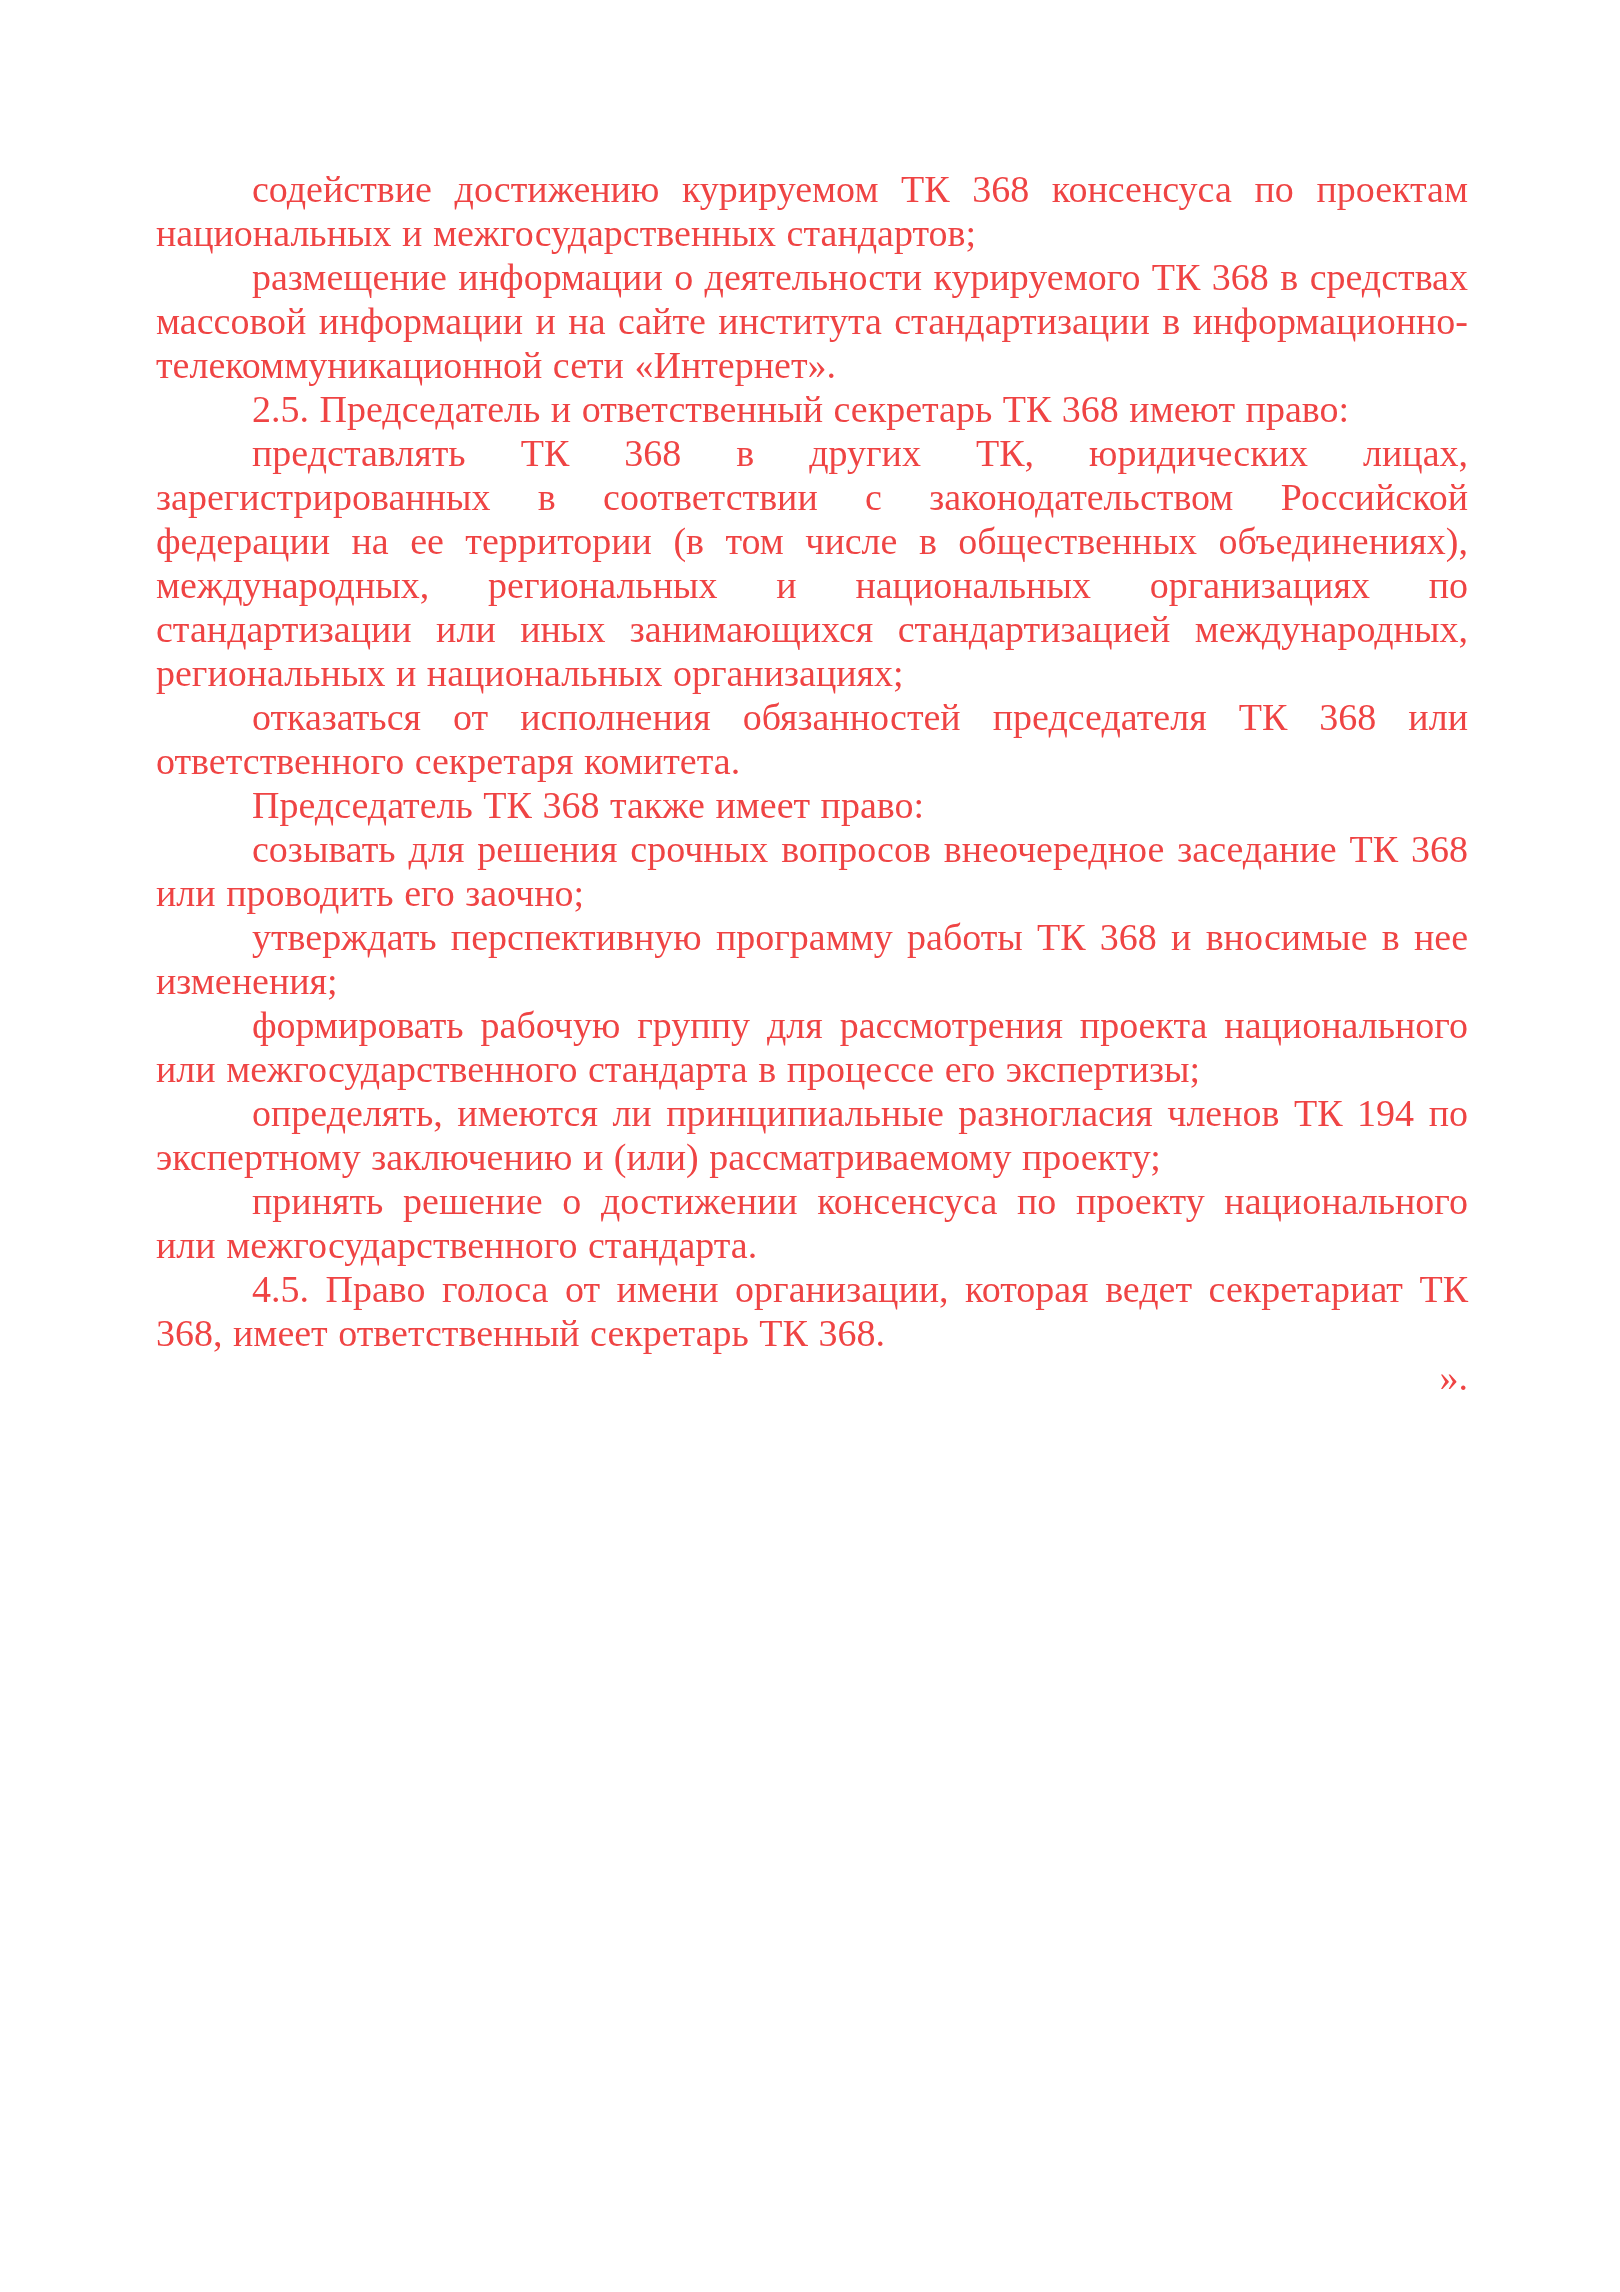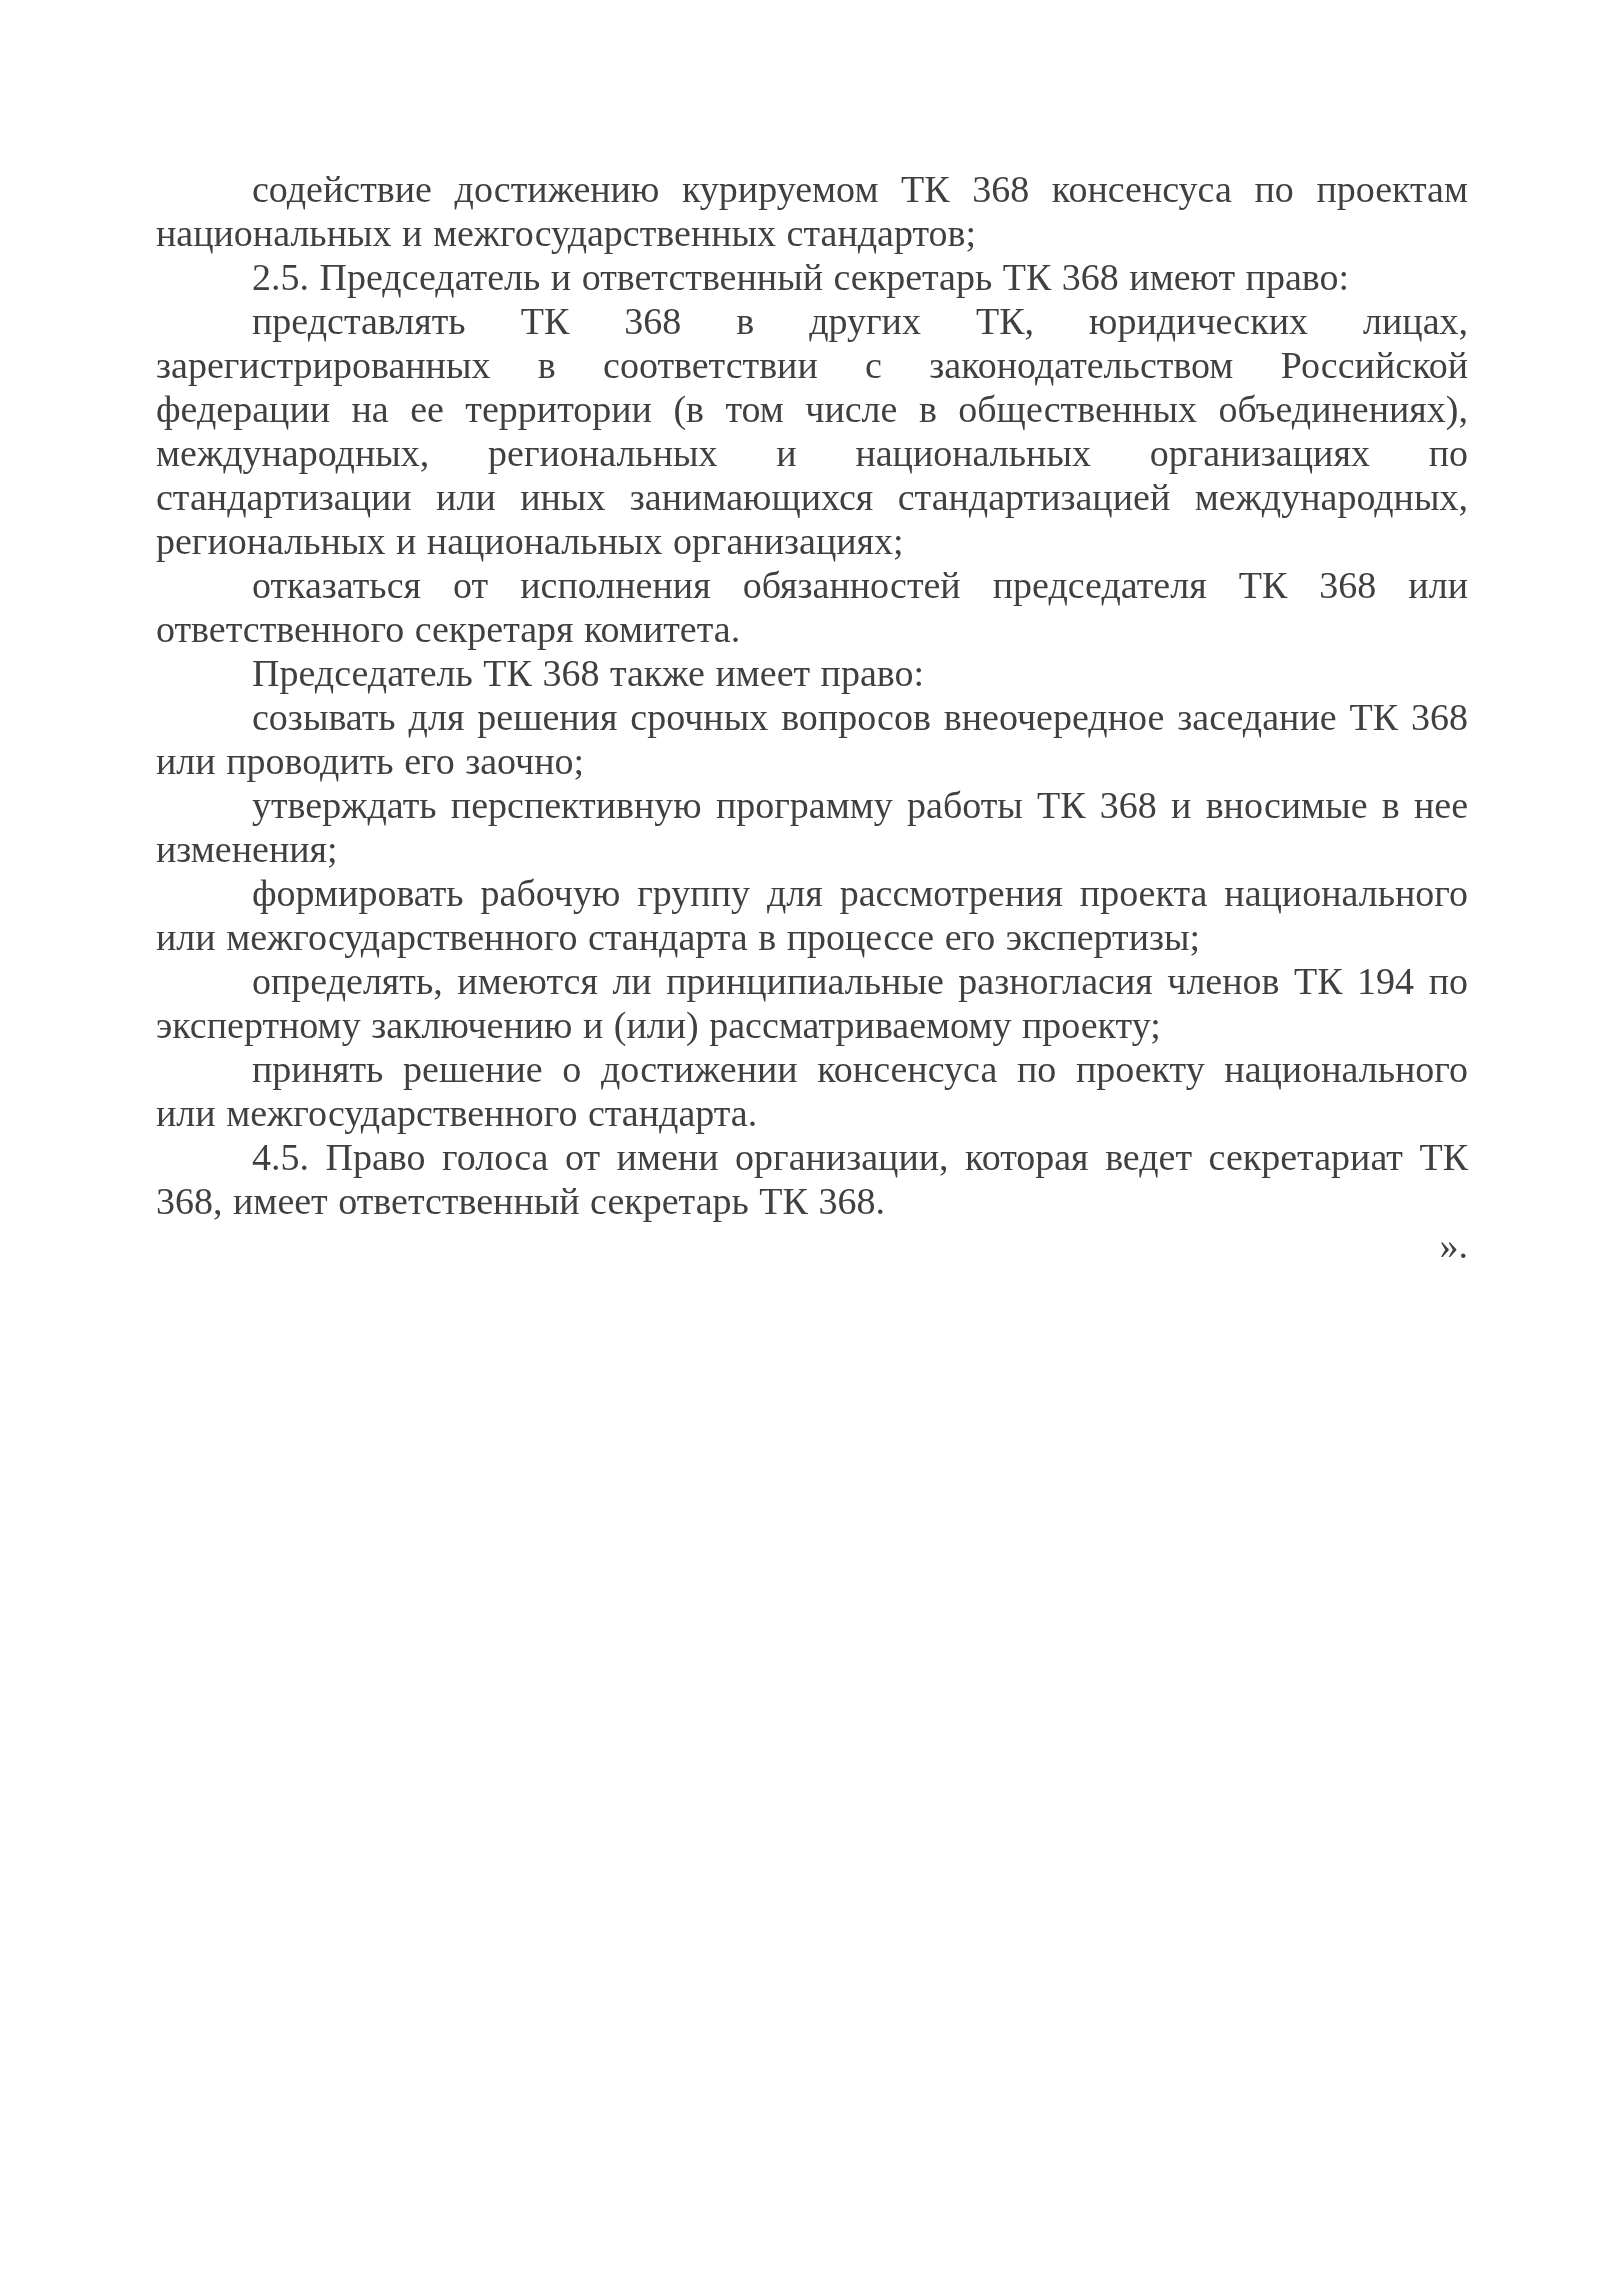--- a/index.html
+++ b/index.html
@@ -12,7 +12,7 @@
     width: 1620px;
     height: 2293px;
     background: #ffffff;
-    color: #404040;
+    color: #ef4444;
     box-sizing: border-box;
     padding: 167px 152px 0 156px;
     font-family: "Liberation Serif", "DejaVu Serif", serif;

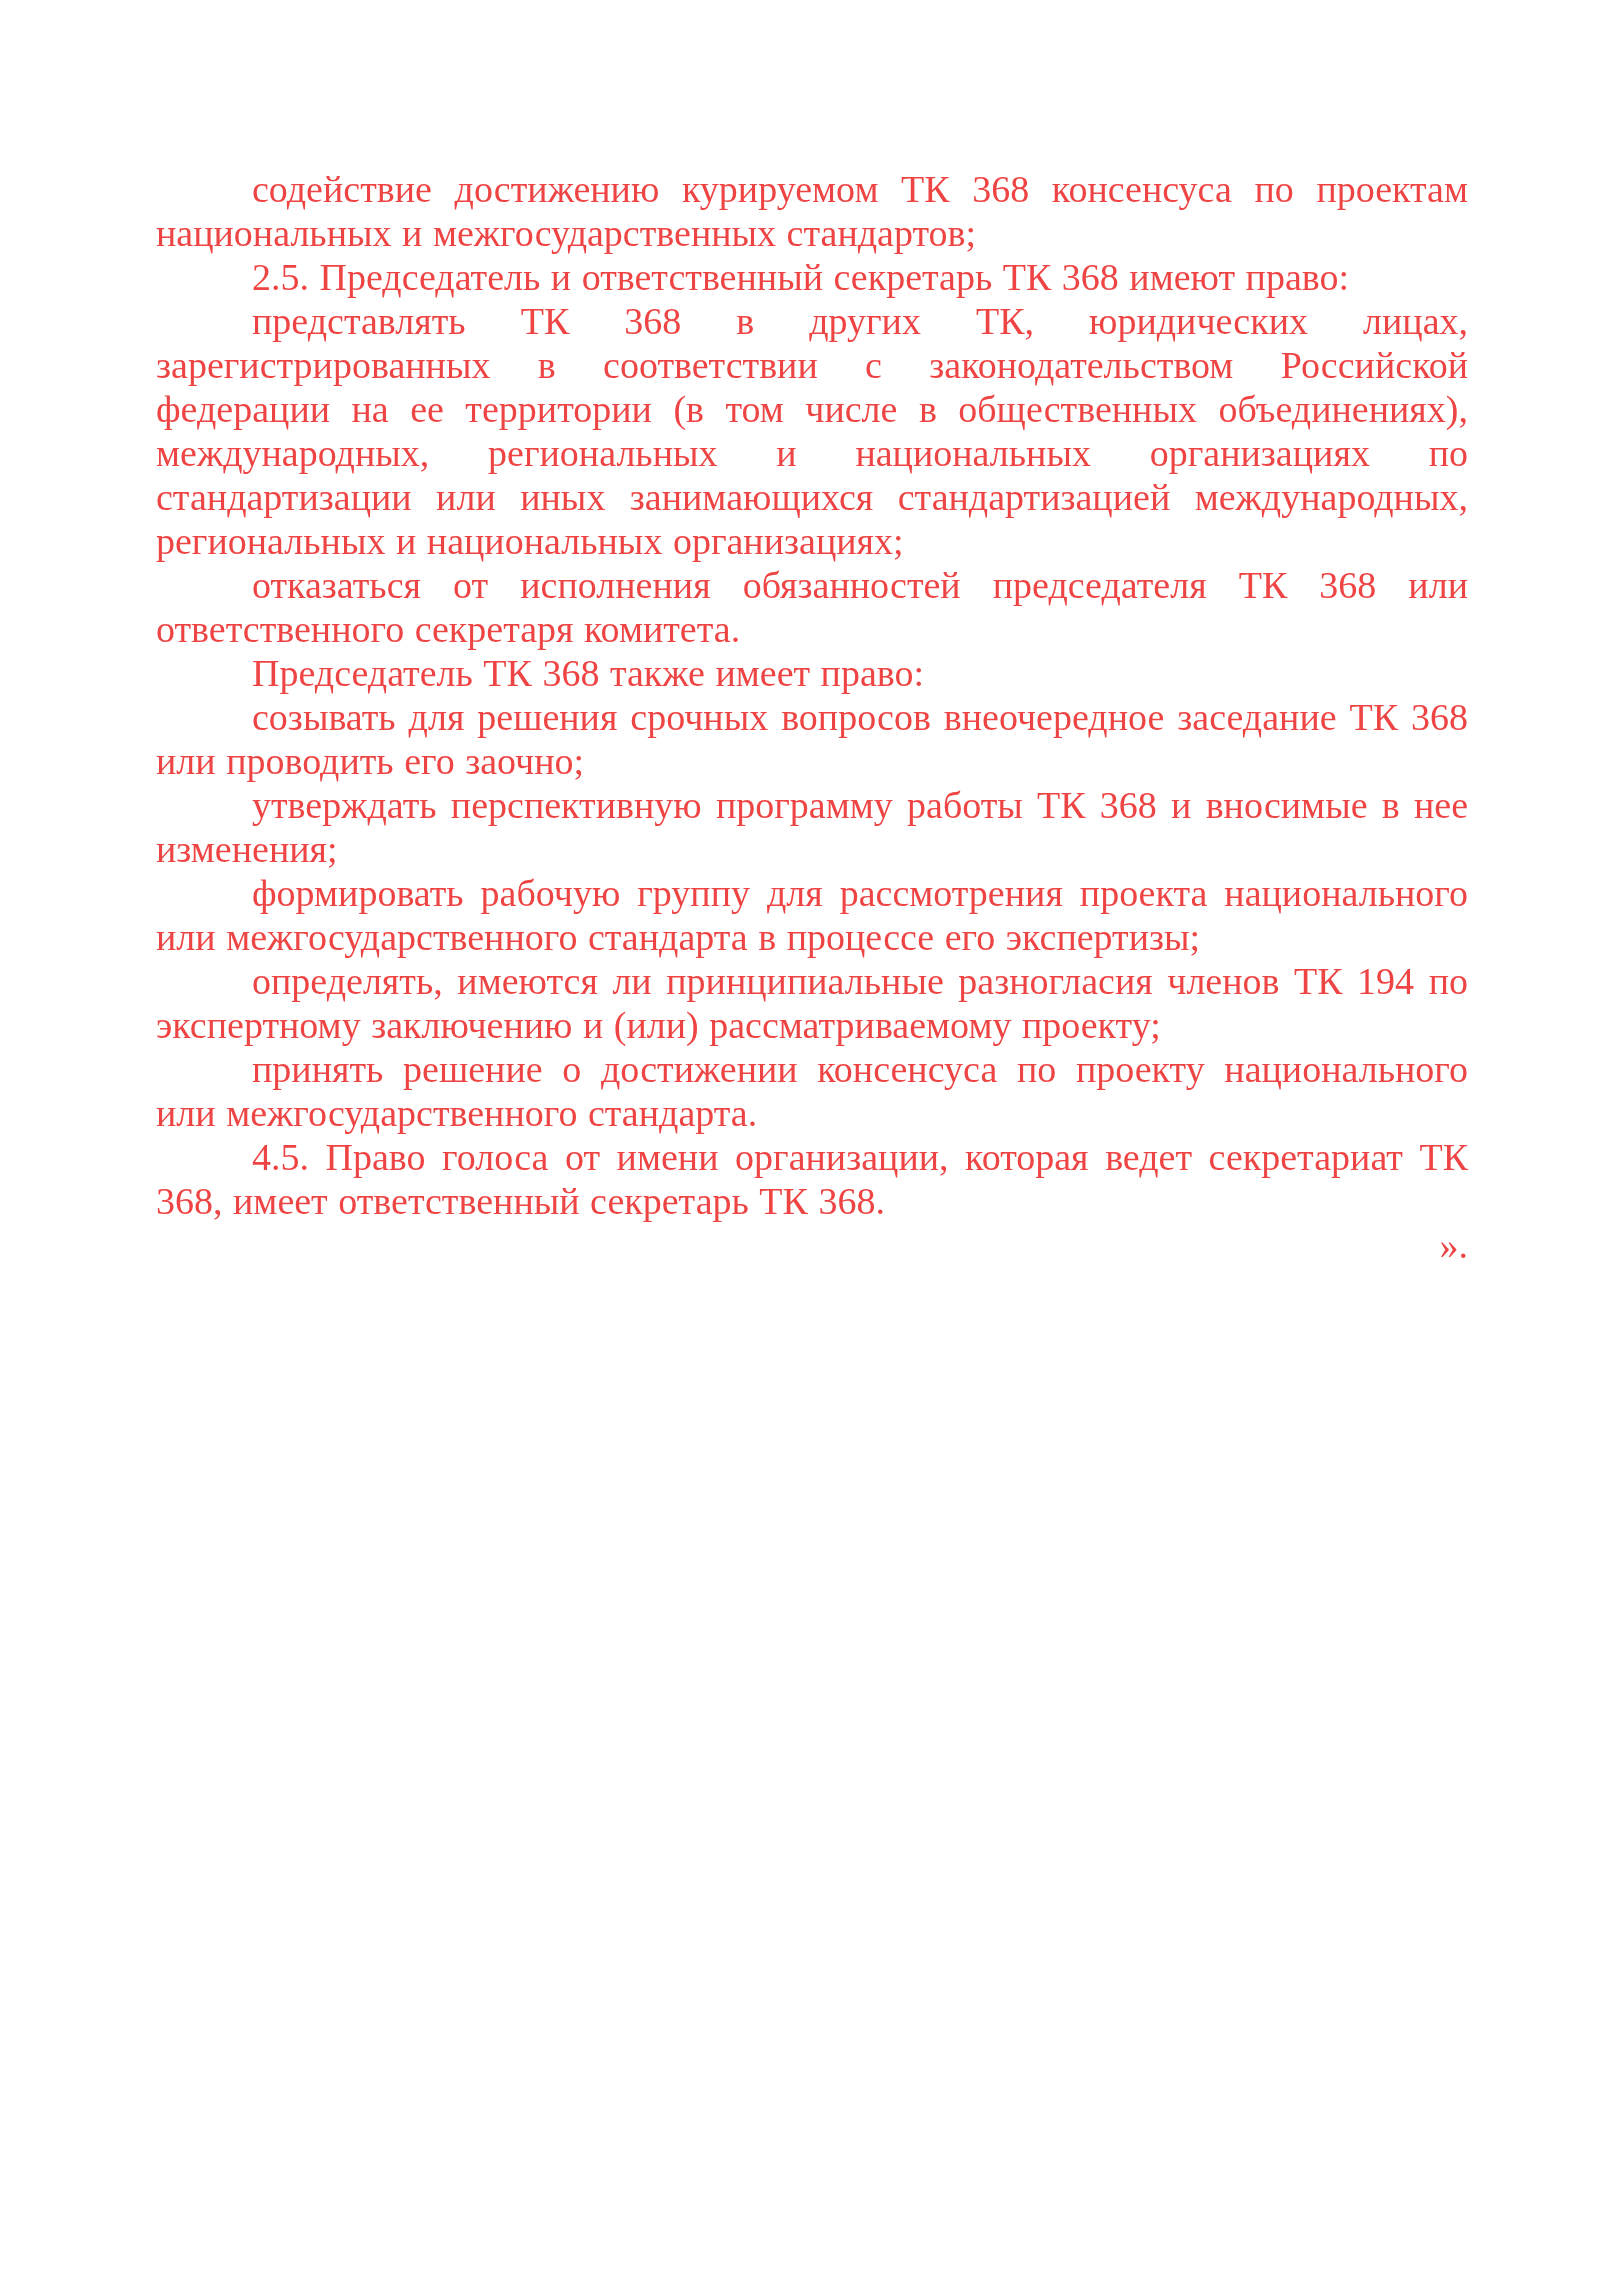--- a/index.html
+++ b/index.html
@@ -39,6 +39,7 @@
 
 <div class="page">
   <p class="para">содействие достижению курируемом ТК 368 консенсуса по проектам национальных и межгосударственных стандартов;</p>
+  <p class="para">размещение информации о деятельности курируемого ТК 368 в средствах массовой информации и на сайте института стандартизации в информационно-телекоммуникационной сети «Интернет».</p>
   <p class="para">2.5. Председатель и ответственный секретарь ТК 368 имеют право:</p>
   <p class="para">представлять ТК 368 в других ТК, юридических лицах, зарегистрированных в соответствии с законодательством Российской федерации на ее территории (в том числе в общественных объединениях), международных, региональных и национальных организациях по стандартизации или иных занимающихся стандартизацией международных, региональных и национальных организациях;</p>
   <p class="para">отказаться от исполнения обязанностей председателя ТК 368 или ответственного секретаря комитета.</p>

